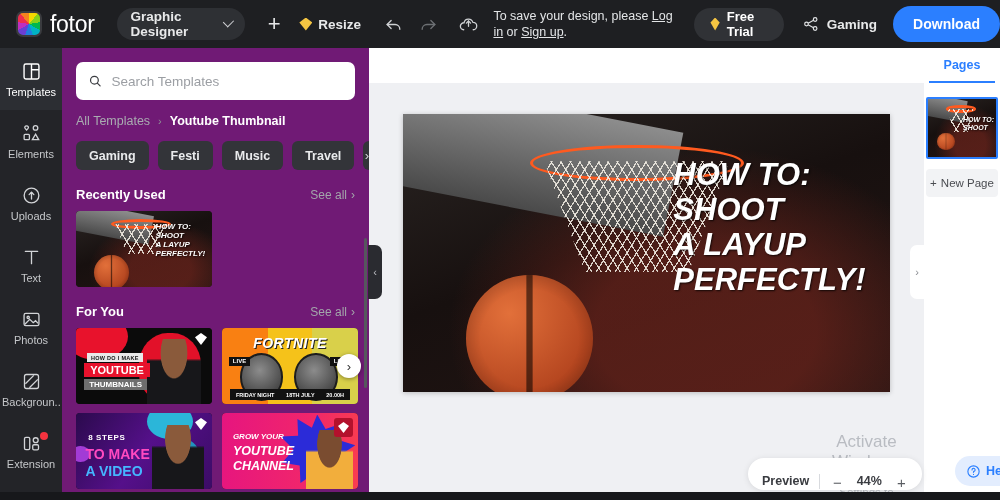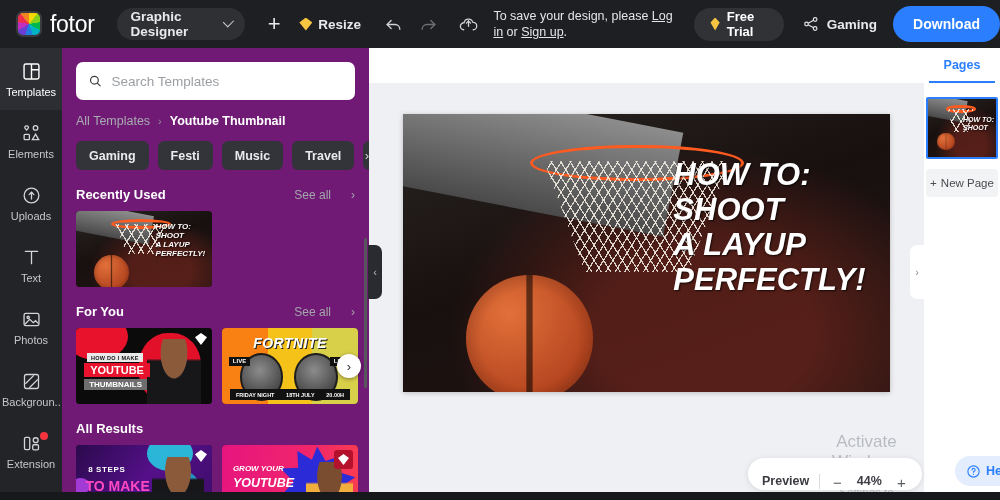--- a/index.html
+++ b/index.html
@@ -109,7 +109,7 @@
 
   .sec-head { margin: 17px 14px 0 14px; display: flex; align-items: center; justify-content: space-between; }
   .sec-title { color: #fff; font-size: 13px; font-weight: 700; }
-  .see-all { color: #a3a6ab; font-size: 12px; display: flex; align-items: center; gap: 20px; cursor: pointer; }
+  .see-all { color: #a3a6ab; font-size: 12px; display: flex; align-items: center; gap: 4px; cursor: pointer; }
 
   .thumb-row { margin: 9px 0 0 14px; display: flex; gap: 10px; position: relative; width: 293px; }
   .thumb { width: 136px; height: 76px; border-radius: 4px; overflow: hidden; position: relative;

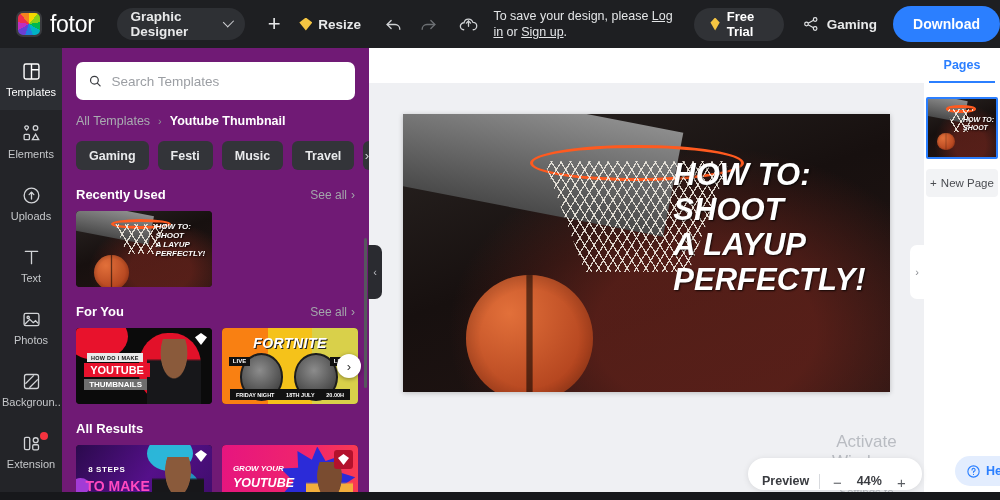--- a/index.html
+++ b/index.html
@@ -493,9 +493,6 @@
       <div class="carousel-next">›</div>
     </div>
 
-    <div class="sec-head">
-      <span class="sec-title">All Results</span>
-    </div>
     <div class="thumb-row">
       <div class="thumb">
         <div class="t-vid">

